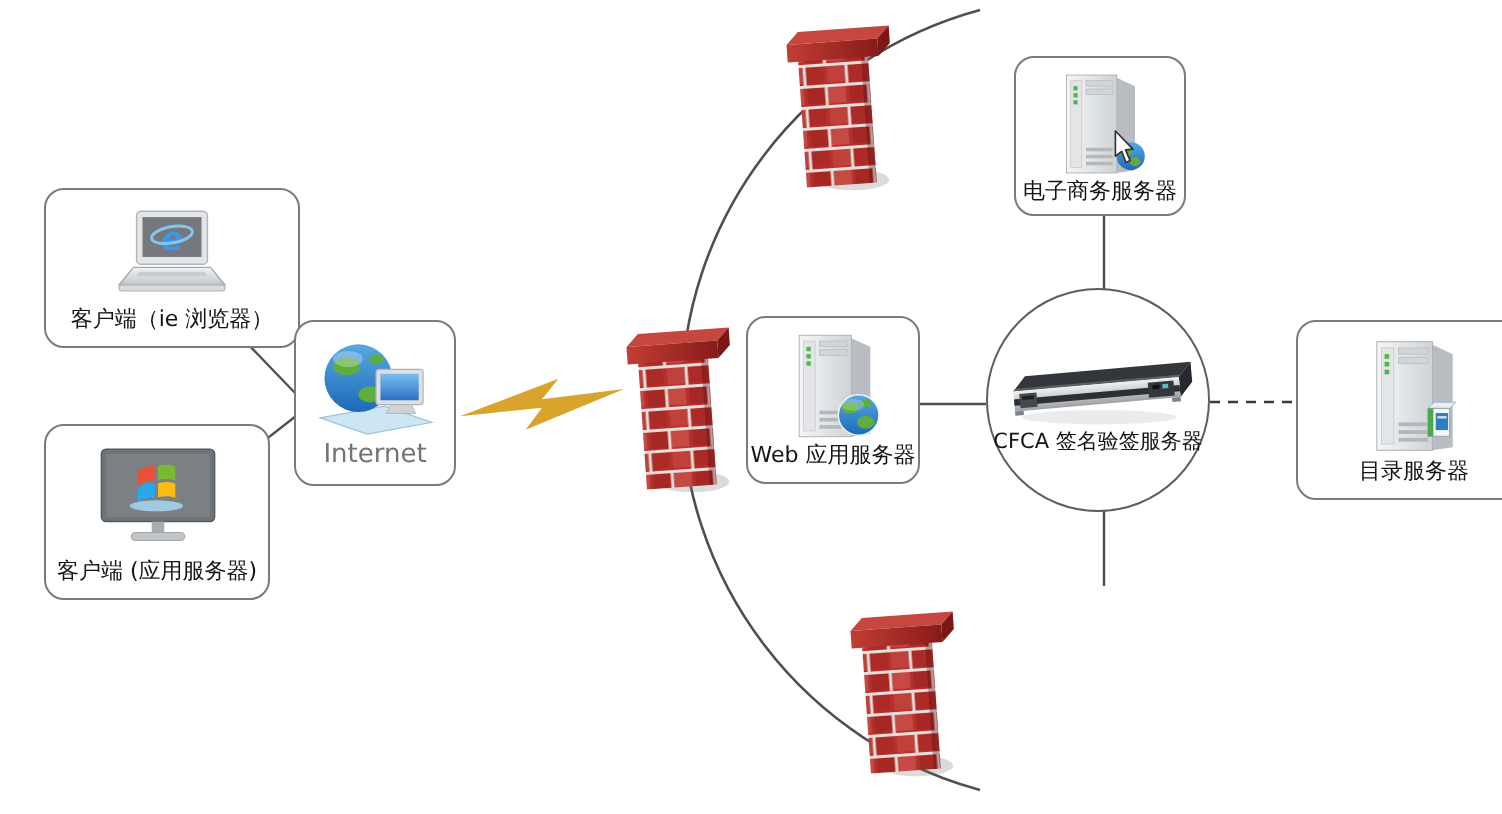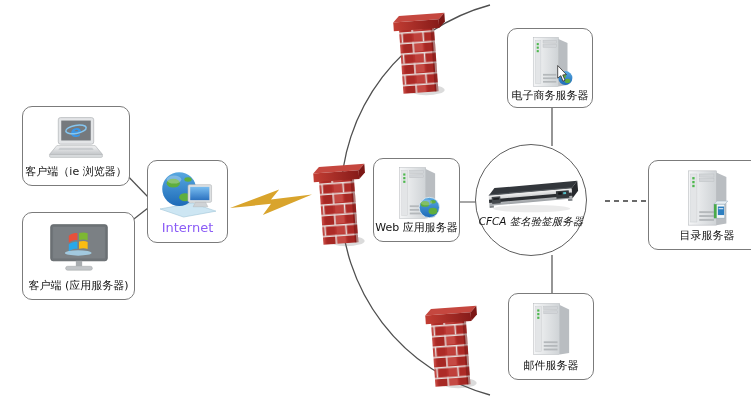--- a/index.html
+++ b/index.html
@@ -203,7 +203,7 @@
       </svg>
   </div>
 
-  <div class="node" style="left:22px;top:106px;width:108px;height:80px;">
+  <div class="node" style="left:22px;top:94px;width:128px;height:80px;">
     <div class="iconwrap">
       <svg width="62" height="46" viewBox="0 0 84 62">
           <use href="#laptopie"></use>

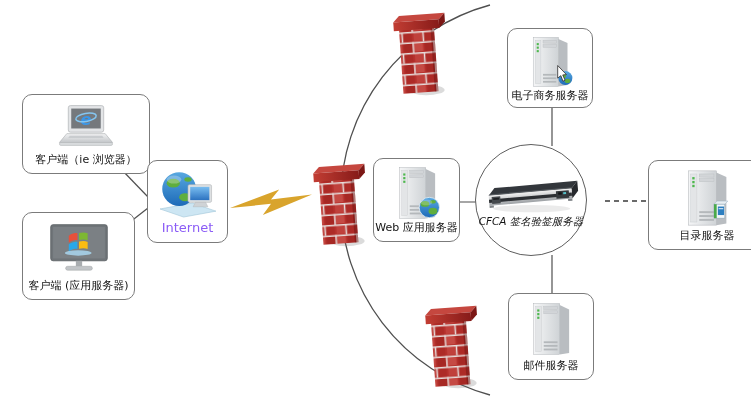--- a/index.html
+++ b/index.html
@@ -23,7 +23,7 @@
     justify-content:center;padding-top:4px;
   }
   .circle-node .nlabel{font-size:10.5px;margin-top:2px;}
-  .inet-label{font-size:13px;color:#8b5cf6;}
+  .inet-label{font-size:13px;color:#737373;}
   .defs-holder{position:absolute;width:0;height:0;overflow:hidden;}
 </style>
 </head>

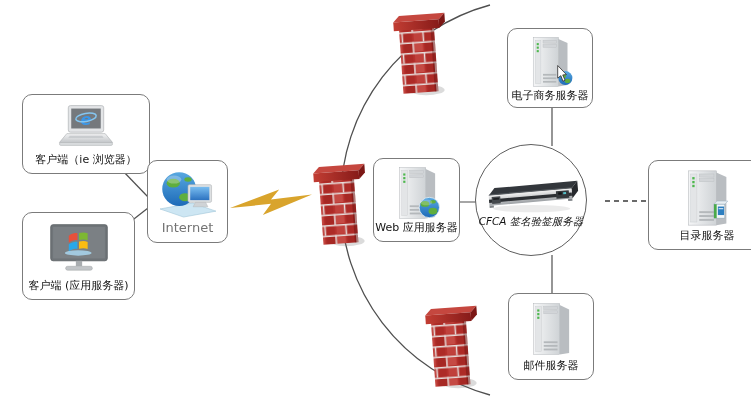--- a/index.html
+++ b/index.html
@@ -250,7 +250,7 @@
     <div class="nlabel">电子商务服务器</div>
   </div>
 
-  <div class="circle-node" style="left:475px;top:144px;width:112px;height:112px;font-style:italic;">
+  <div class="circle-node" style="left:493px;top:144px;width:112px;height:112px;">
     <div>
       <svg width="96" height="38" viewBox="0 0 134 52">
           <use href="#rack"></use>

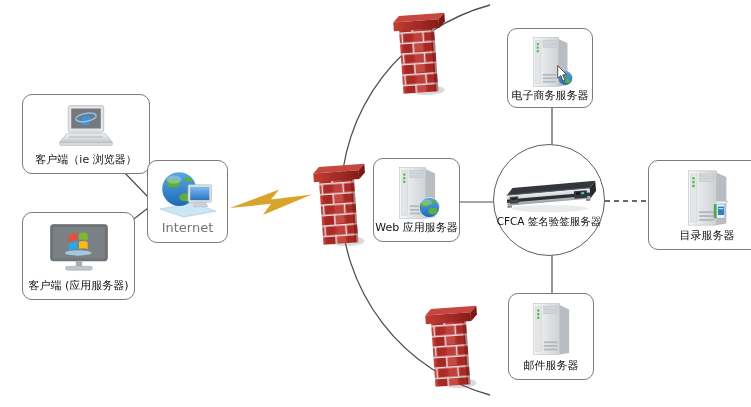--- a/index.html
+++ b/index.html
@@ -269,14 +269,6 @@
     <div class="nlabel">目录服务器</div>
   </div>
 
-  <div class="node" style="left:508px;top:293px;width:86px;height:87px;">
-    <div class="iconwrap">
-      <svg width="54" height="58" viewBox="0 0 72 80">
-          <use href="#tower"></use>
-        </svg>
-    </div>
-    <div class="nlabel">邮件服务器</div>
-  </div>
 
 </div>
 

